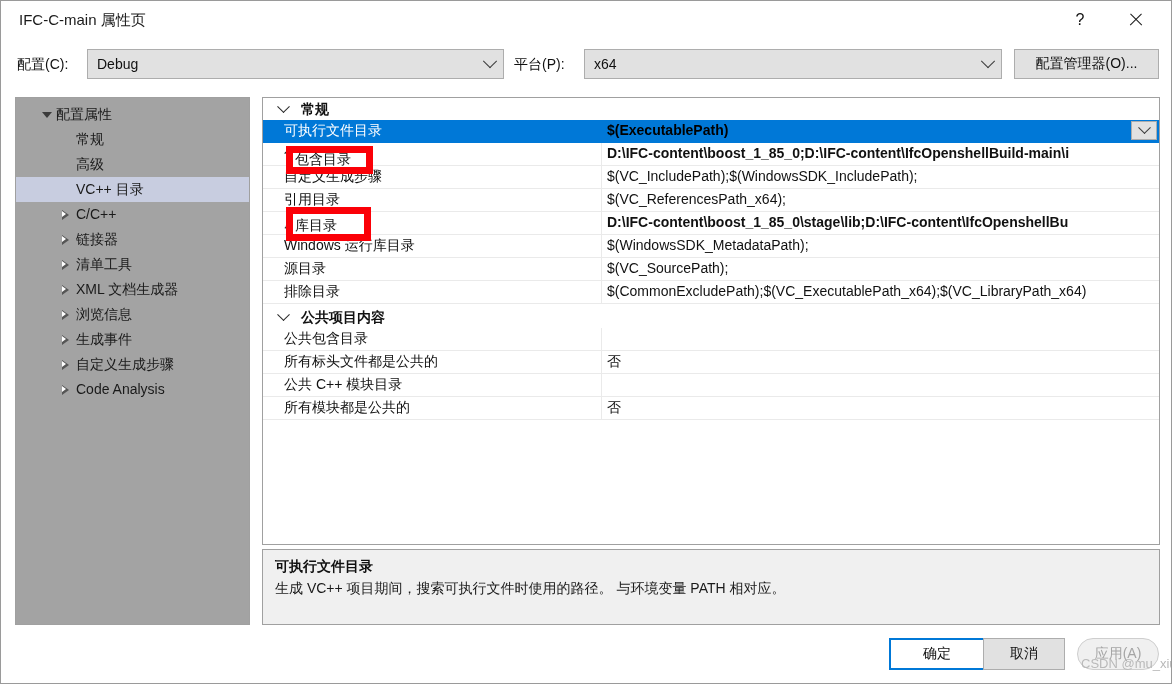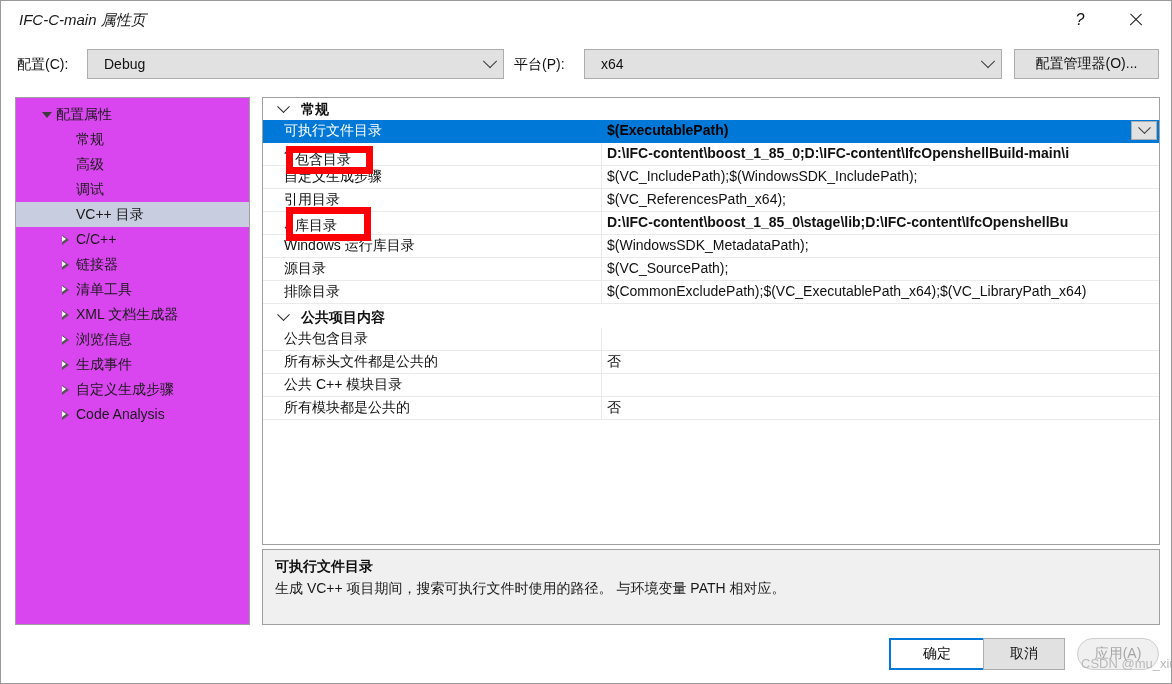--- a/index.html
+++ b/index.html
@@ -33,7 +33,6 @@
     background: #ffffff;
     display: flex;
     align-items: center;
-    font-style: italic;
   }
   .titlebar-text {
     position: absolute;

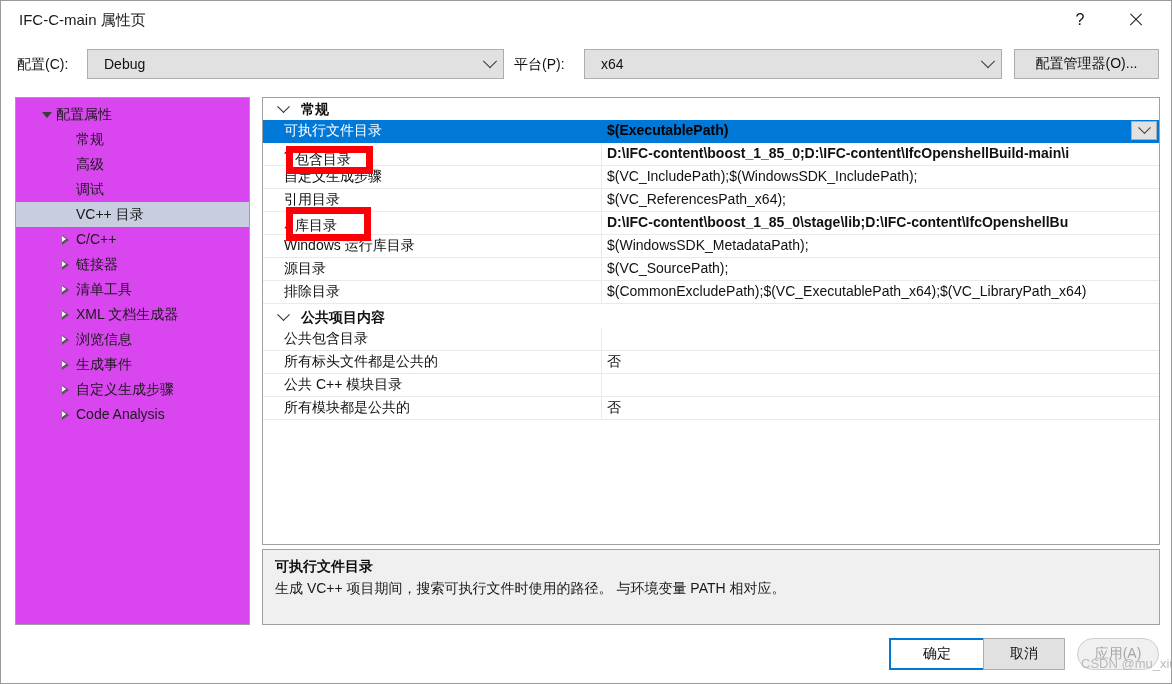--- a/index.html
+++ b/index.html
@@ -90,7 +90,7 @@
   .combo-text {
     font-size: 14px;
     color: #111;
-    padding-left: 16px;
+    padding-left: 9px;
     flex: 1;
     white-space: nowrap;
     overflow: hidden;

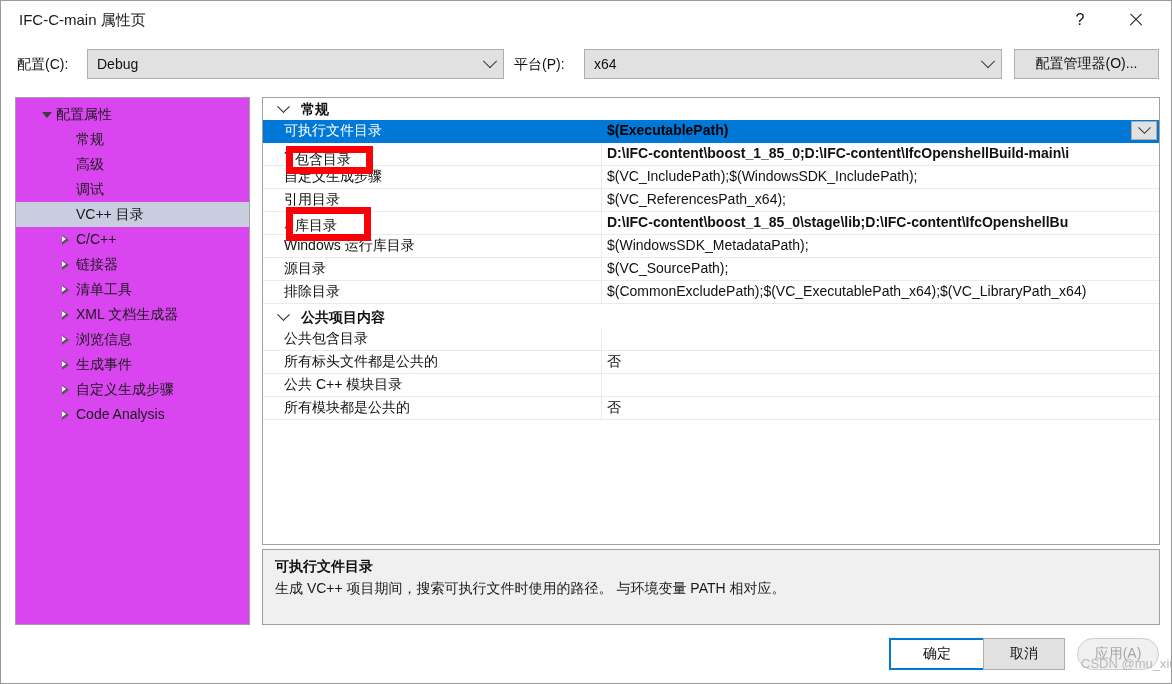--- a/index.html
+++ b/index.html
@@ -128,7 +128,7 @@
     left: 14px; top: 96px;
     width: 235px; height: 528px;
     box-sizing: border-box;
-    background: #d946ef;
+    background: #a3a3a3;
     border: 1px solid #a0a0a0;
     overflow: hidden;
     padding-top: 4px;

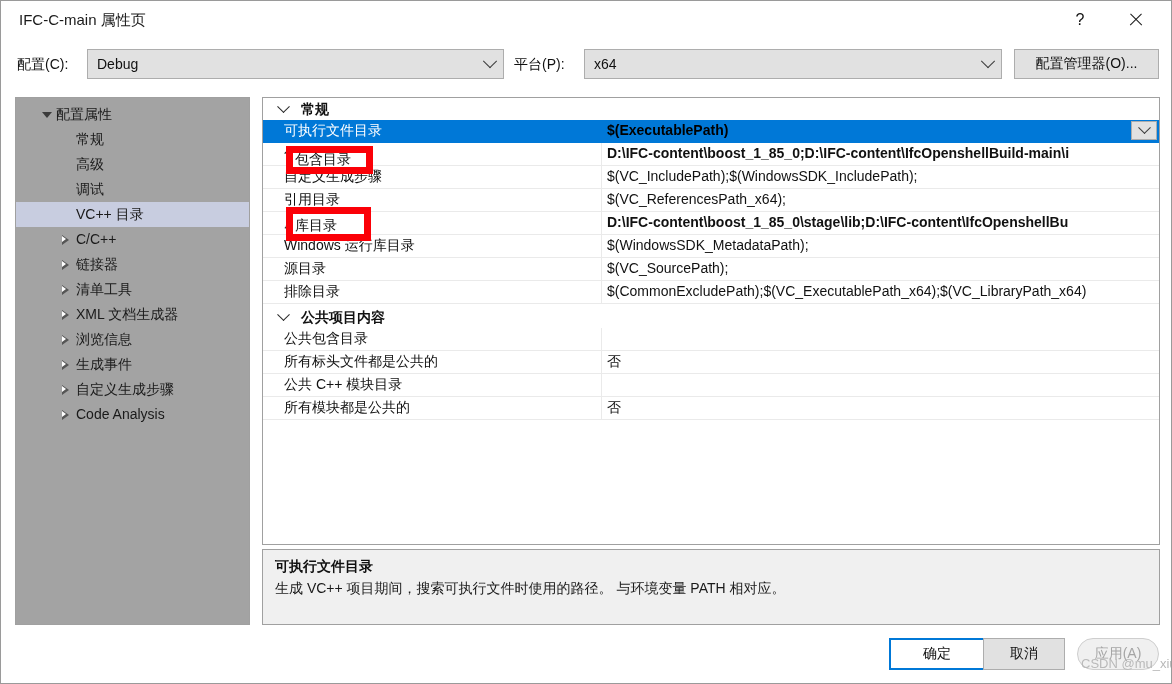--- a/index.html
+++ b/index.html
@@ -402,7 +402,6 @@
         </span><span class="tlabel">配置属性</span></div>
       <div class="tree-item depth1"><span class="tlabel">常规</span></div>
       <div class="tree-item depth1"><span class="tlabel">高级</span></div>
-      <div class="tree-item depth1"><span class="tlabel">调试</span></div>
       <div class="tree-item depth1 selected"><span class="tlabel">VC++ 目录</span></div>
       <div class="tree-item depth1"><span class="tw depth1">
           <i class="tri-hollow"></i>

